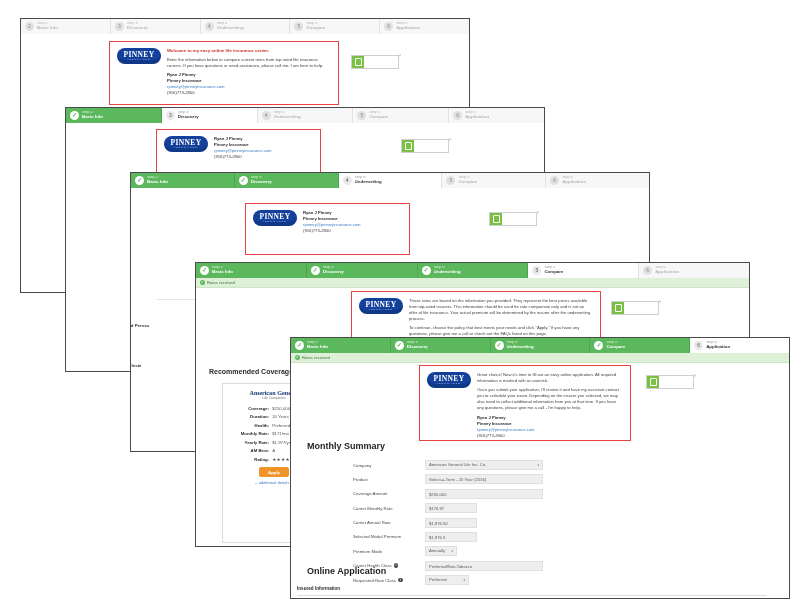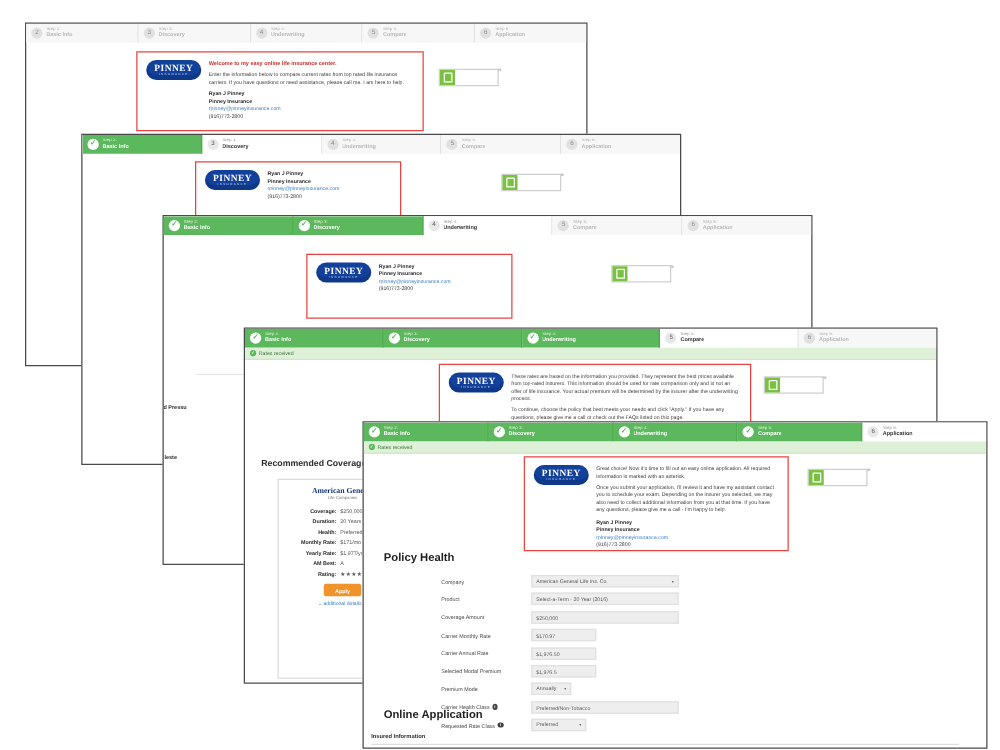--- a/index.html
+++ b/index.html
@@ -525,7 +525,7 @@
       <span class="tm">®</span>
     </div>
 
-    <div class="sec-title" style="left:16px;top:103px;">Policy Health</div>
+    <div class="sec-title" style="left:16px;top:103px;">Monthly Summary</div>
 
     <div class="form" style="left:62px;top:122px;">
       <div class="frow">

